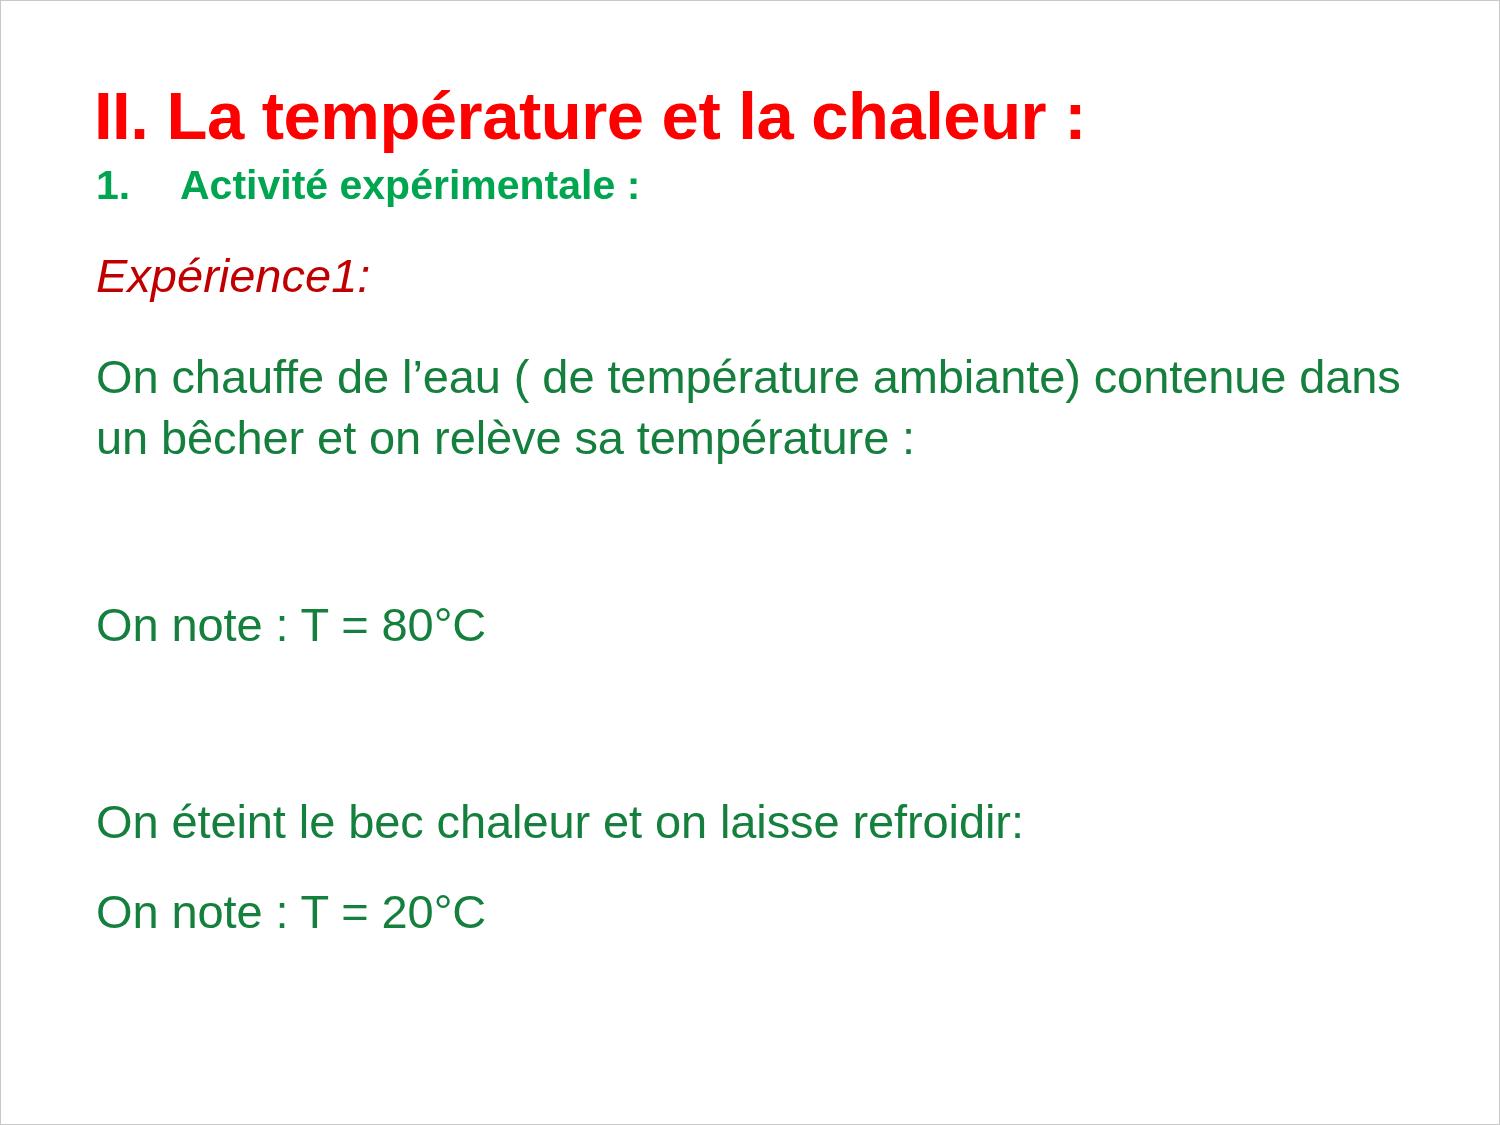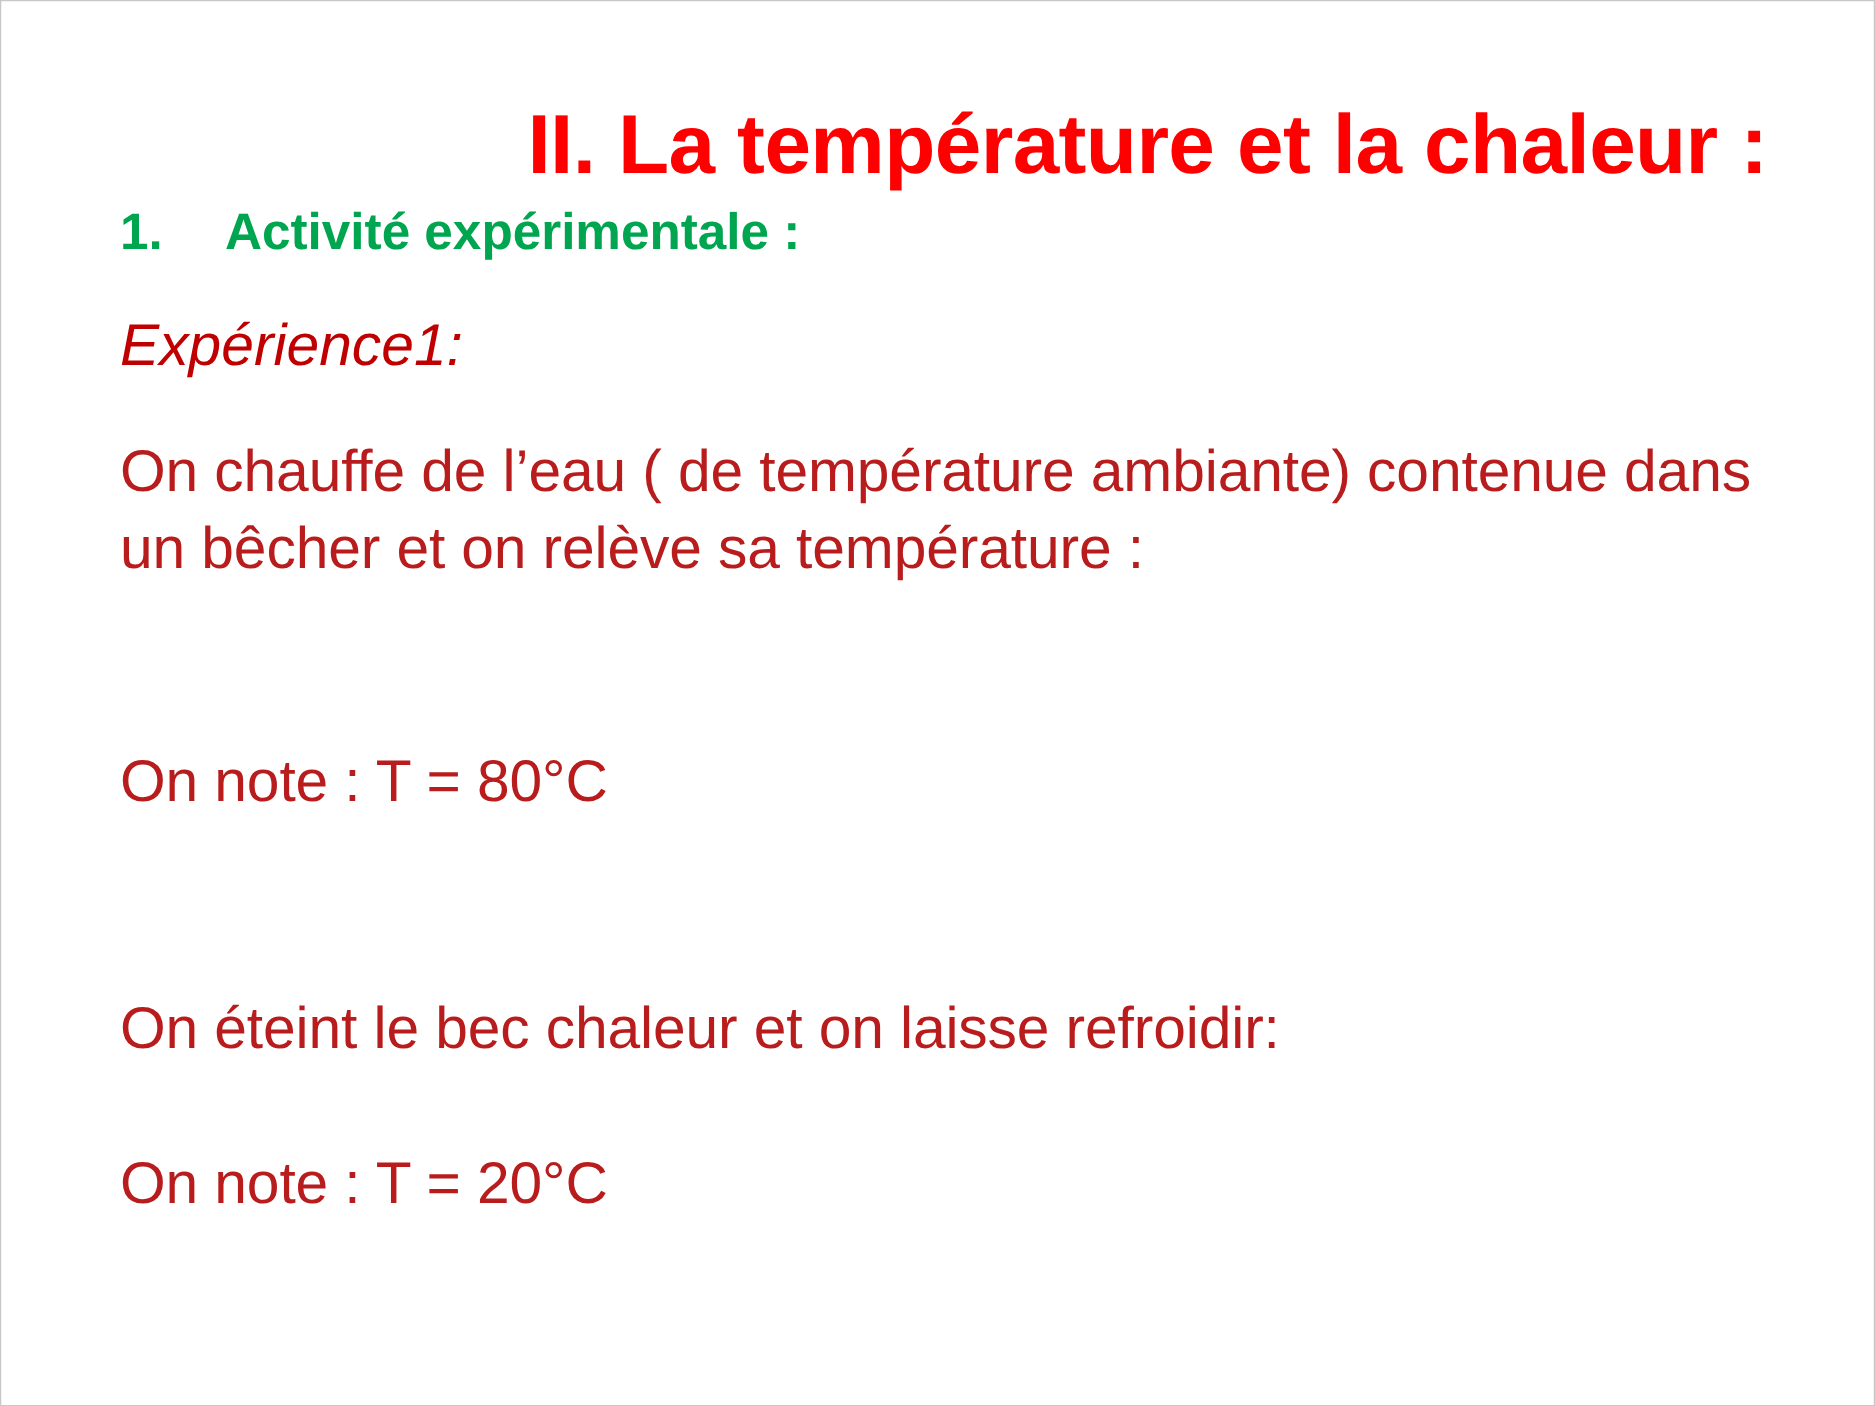--- a/index.html
+++ b/index.html
@@ -42,7 +42,6 @@
     color: #ff0000;
     letter-spacing: -0.5px;
     white-space: nowrap;
-    text-align: right;
   }
 
   

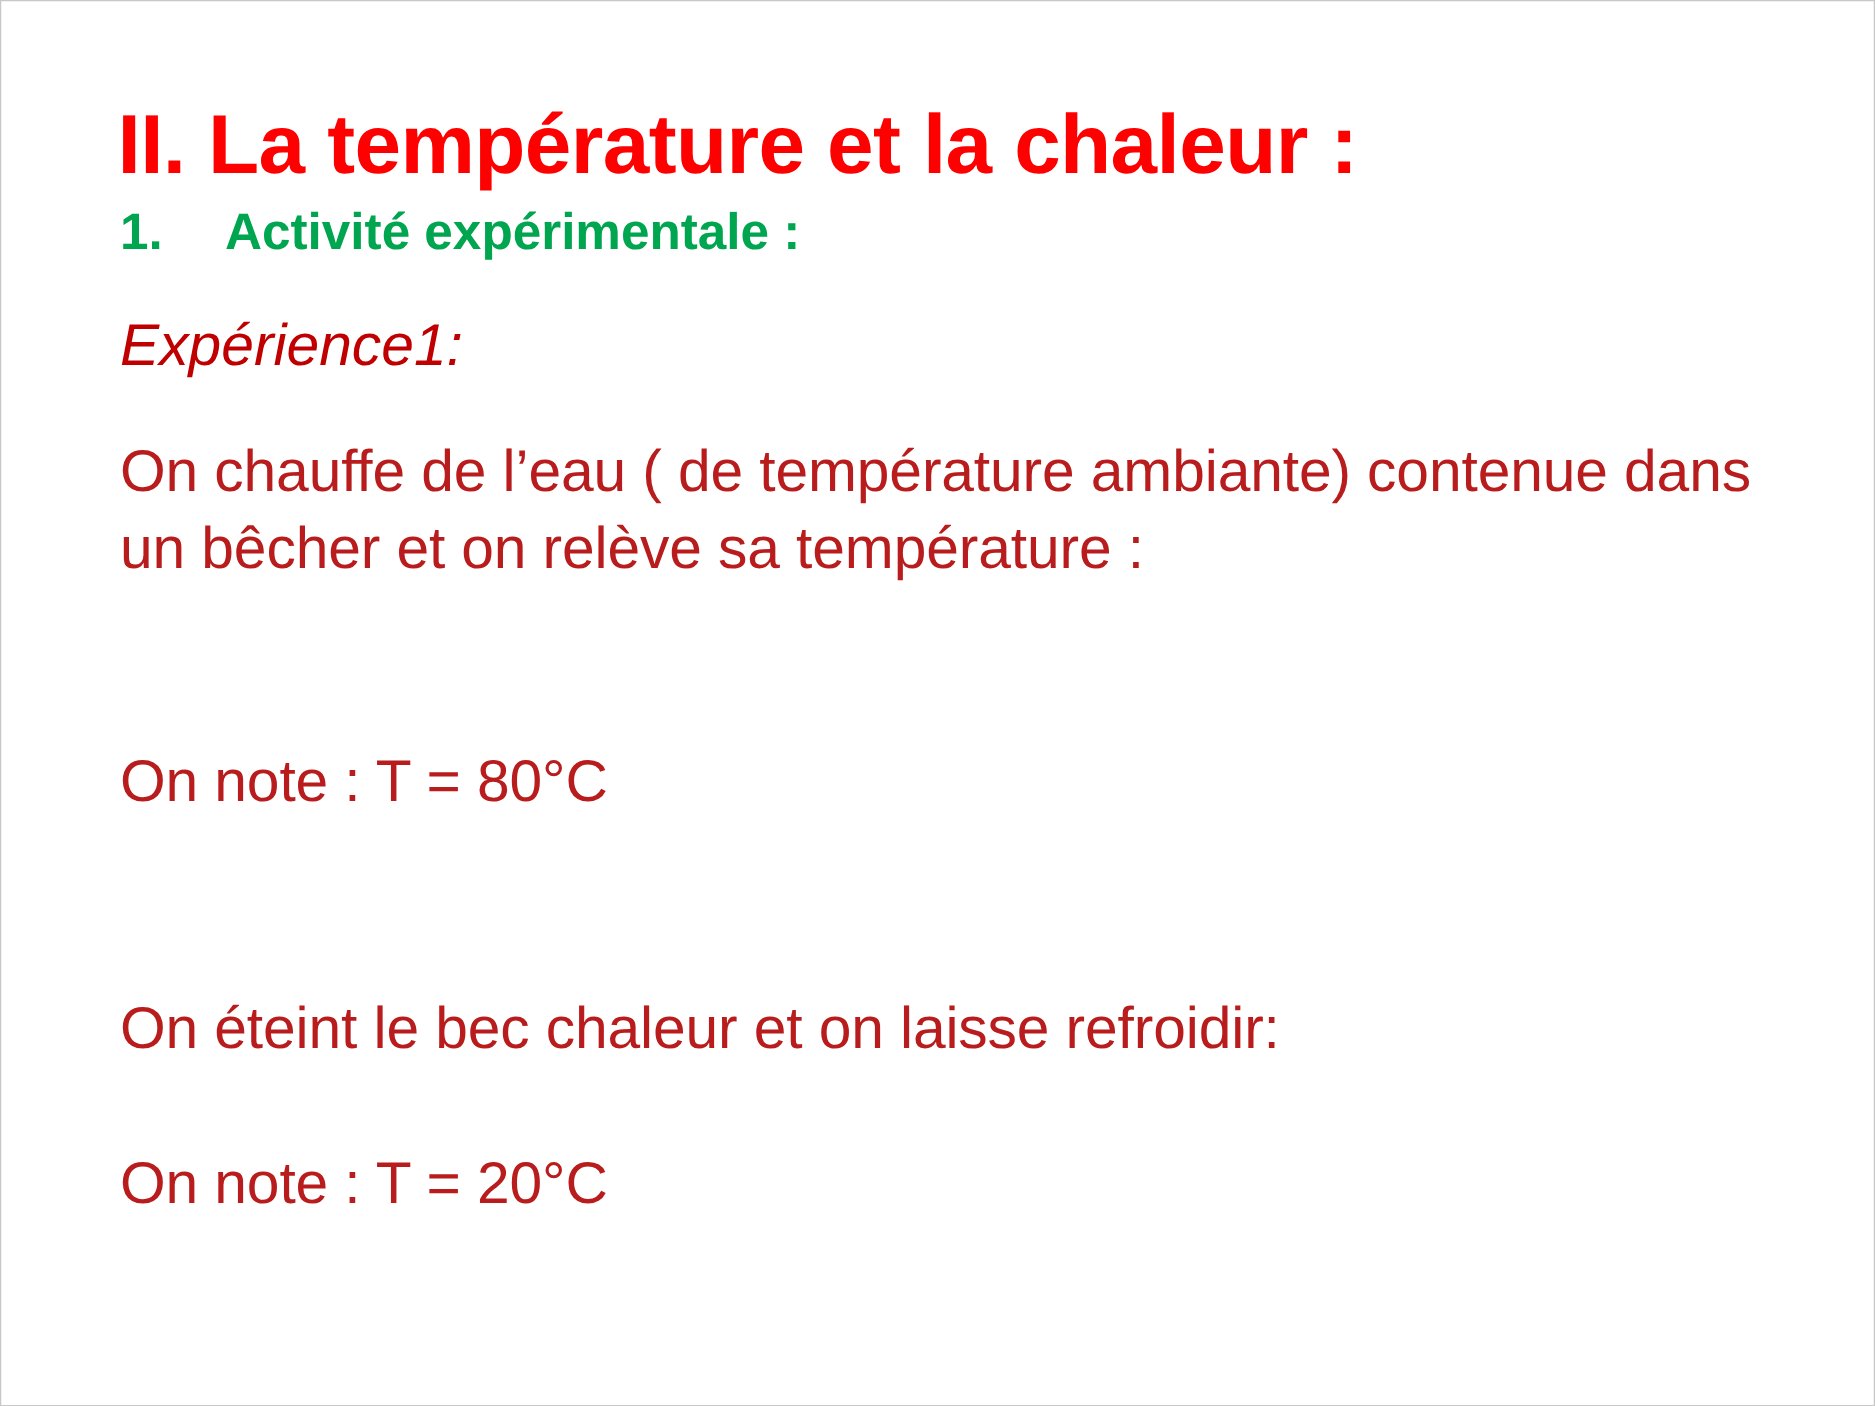--- a/index.html
+++ b/index.html
@@ -86,7 +86,7 @@
     position: absolute;
     left: 2px;
     font-size: 47px;
-    color: #b91c1c;
+    color: #15803d;
     line-height: 1.30;
     letter-spacing: -0.1px;
   }

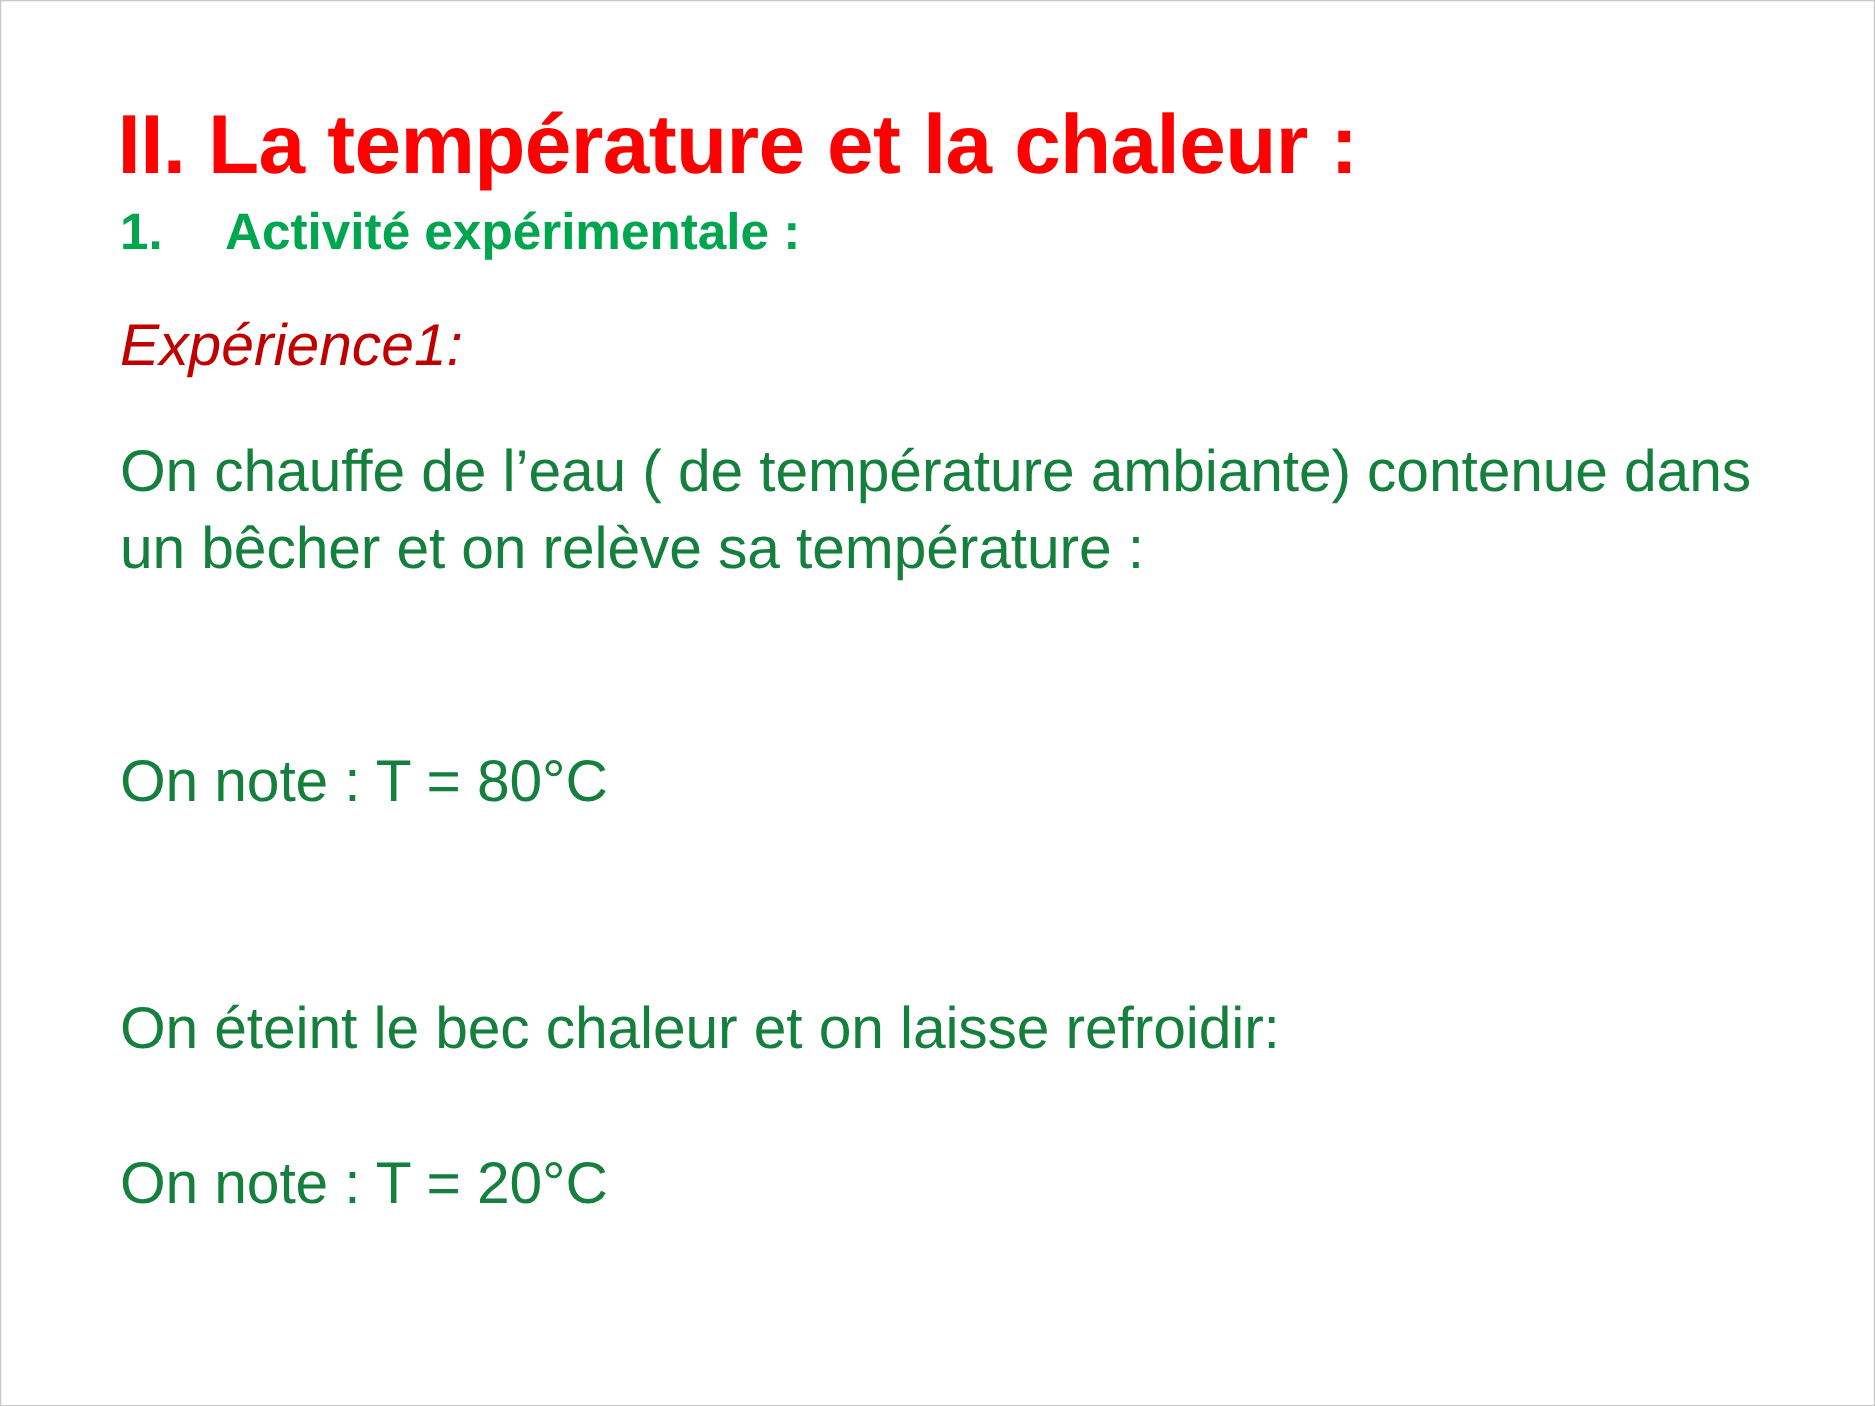--- a/index.html
+++ b/index.html
@@ -105,7 +105,6 @@
   #exp2-note {
     top: 880px;
     white-space: nowrap;
-    margin-top: 34px;
   }
 </style>
 </head>

